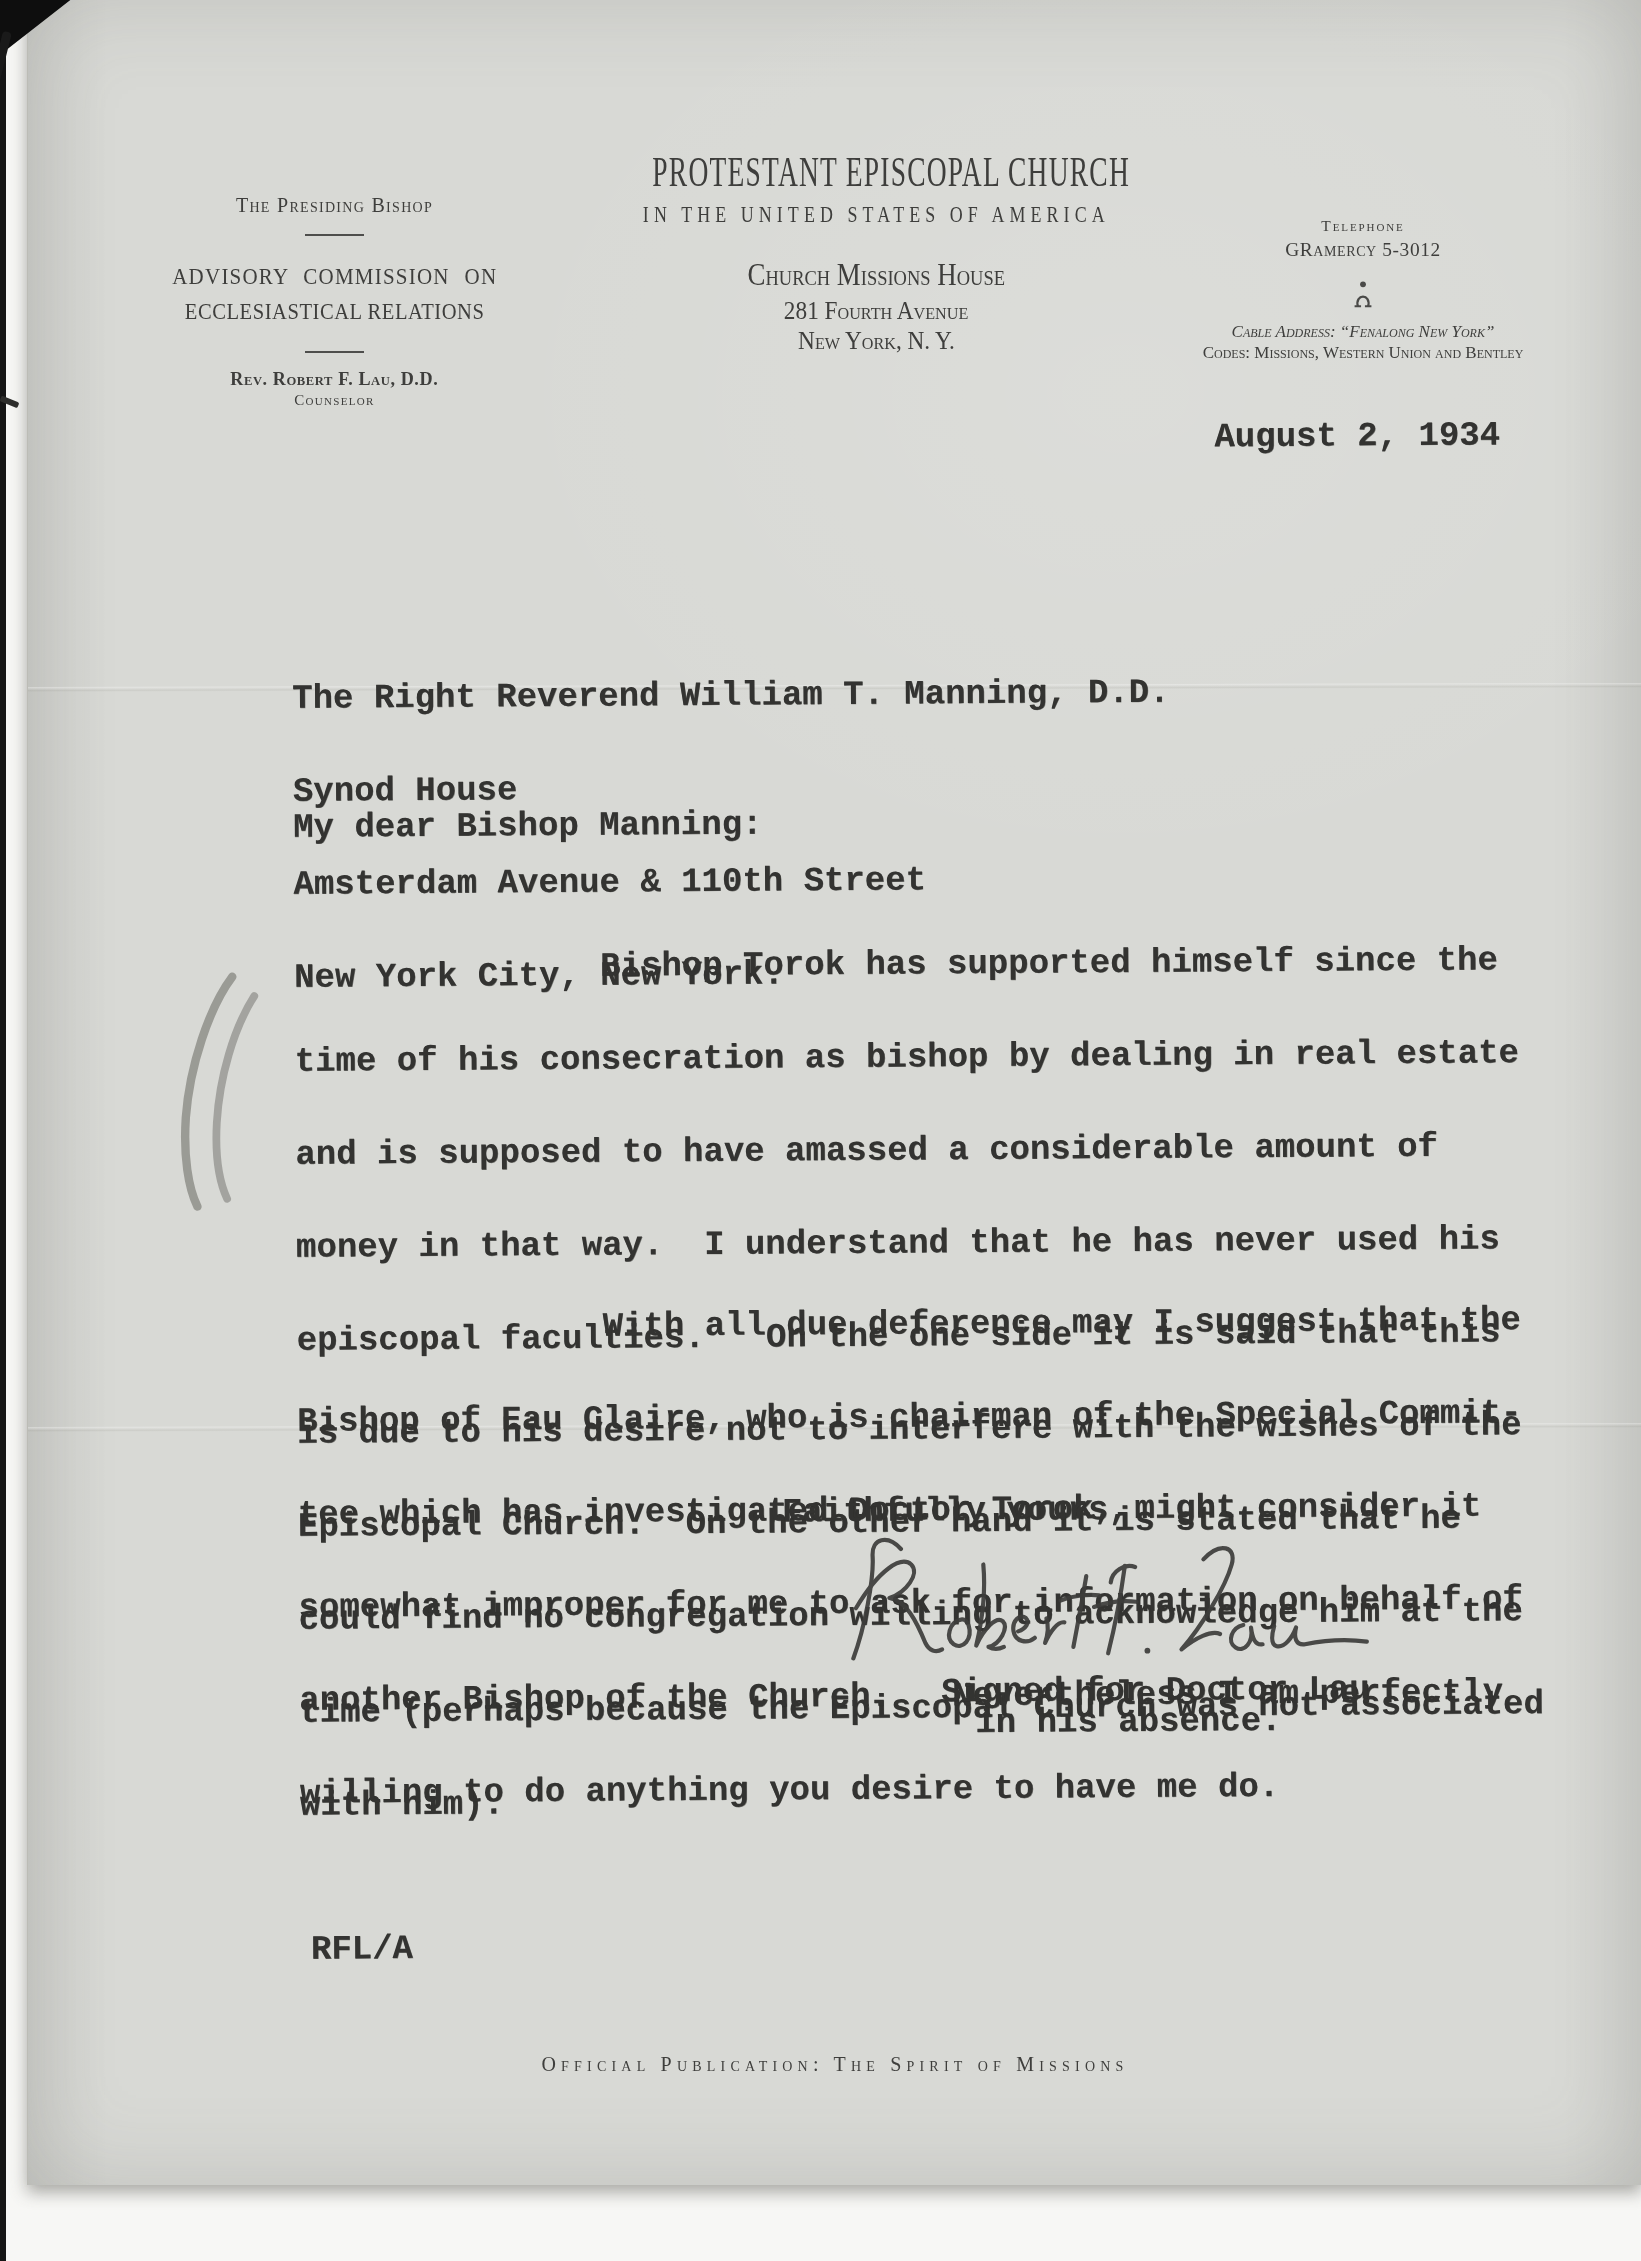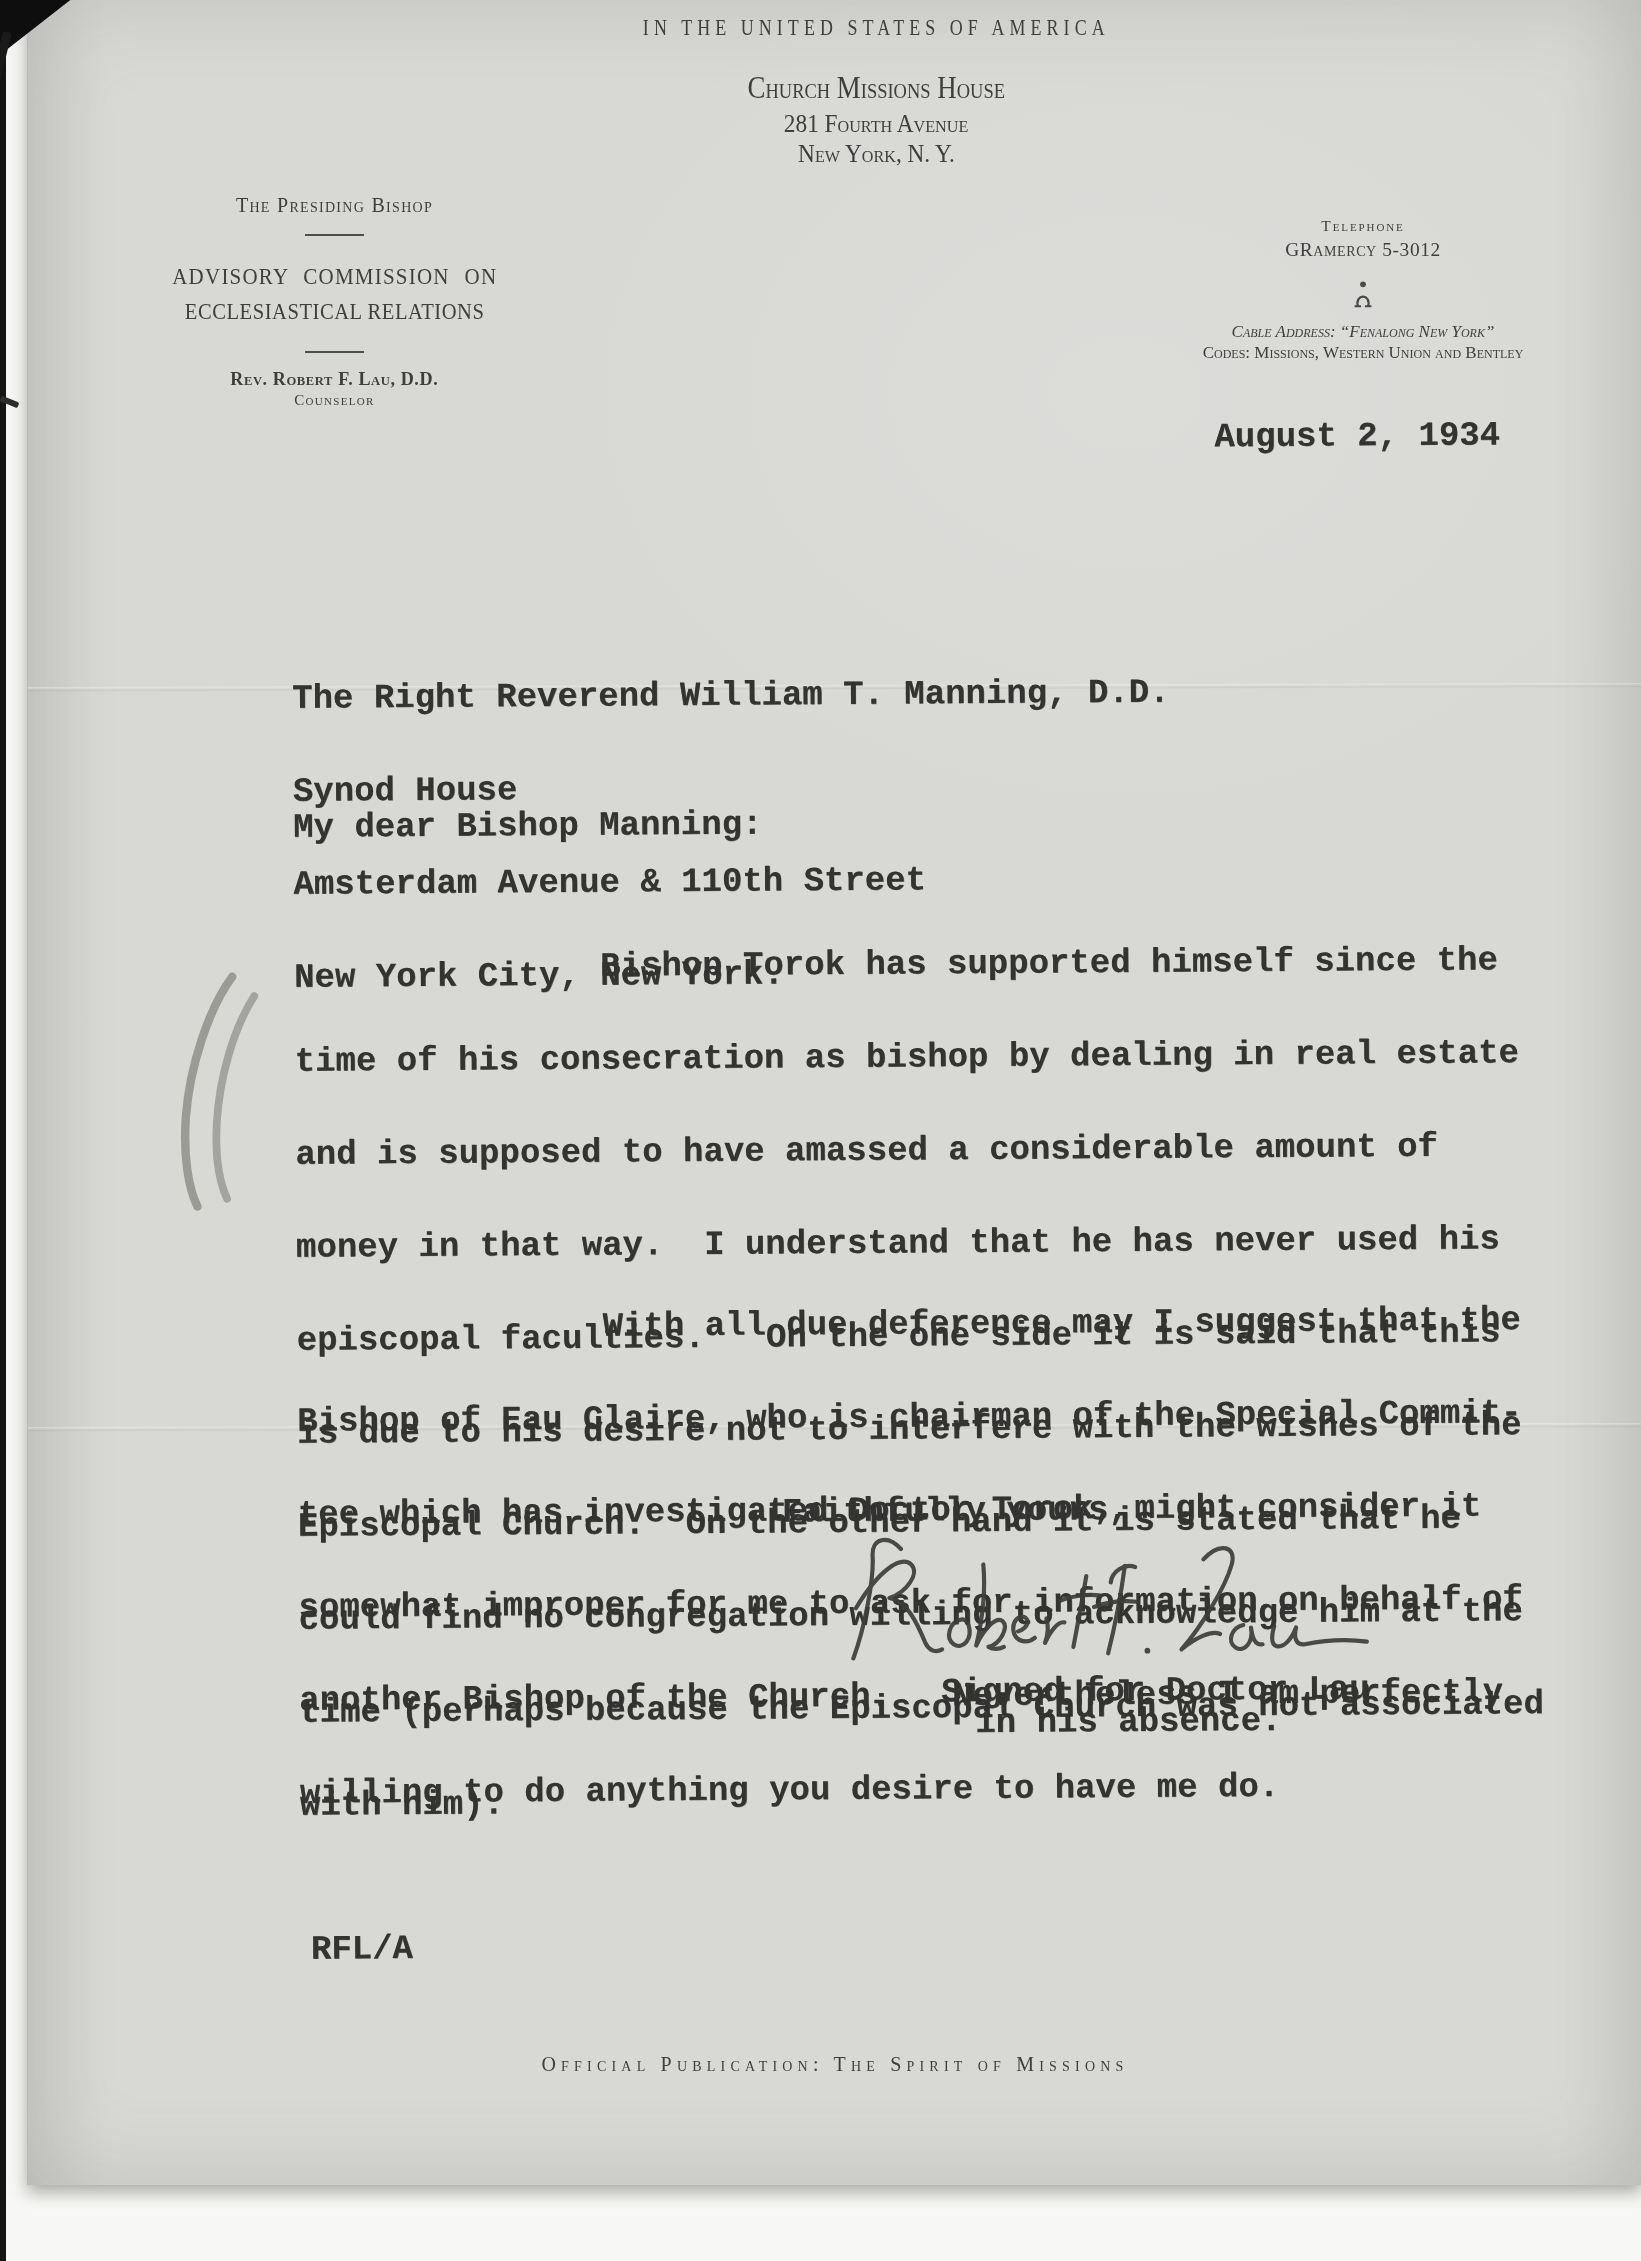--- a/index.html
+++ b/index.html
@@ -75,6 +75,7 @@
     <div class="crease" style="top:1425px;"></div>
 
     <div class="lh lh-center">
+      <div class="org"><span class="cx">PROTESTANT EPISCOPAL CHURCH</span></div>
       <div class="orgsub"><span class="cx">IN THE UNITED STATES OF AMERICA</span></div>
       <div class="bldg"><span class="cx">Church Missions House</span></div>
       <div class="street"><span class="cx">281 Fourth Avenue</span></div>

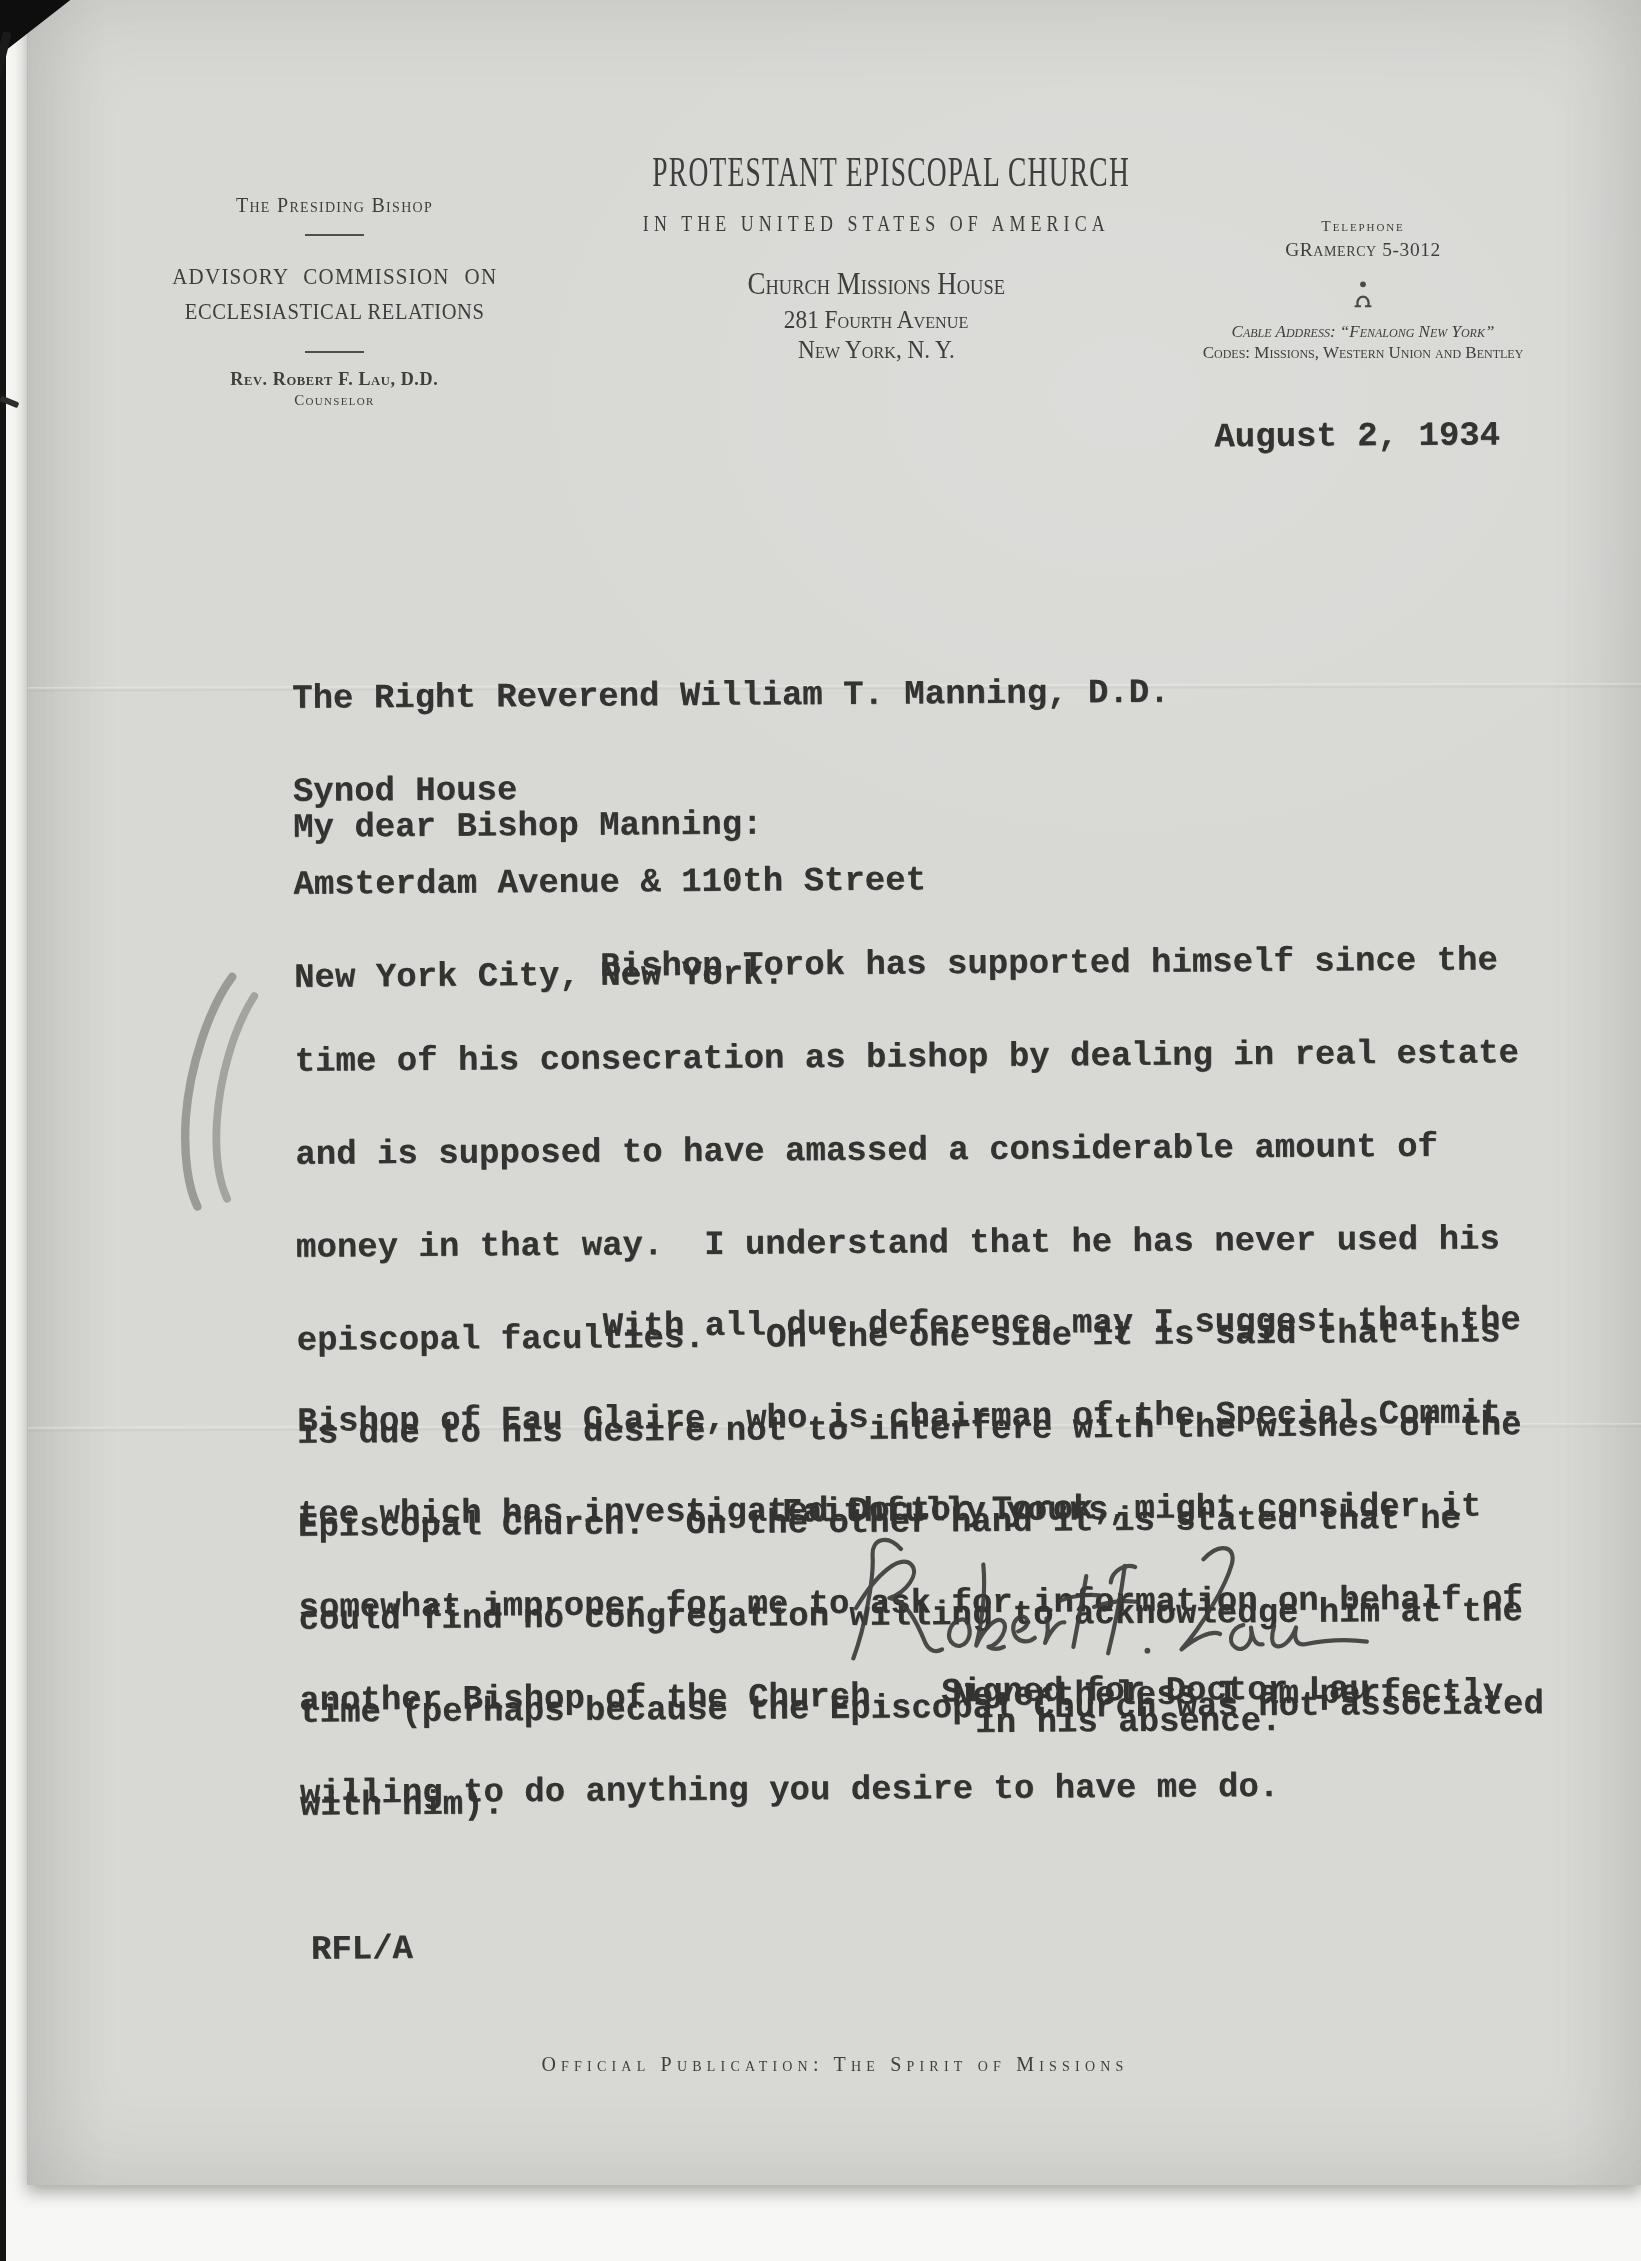--- a/index.html
+++ b/index.html
@@ -29,7 +29,7 @@
   .lh-right{position:absolute;left:1109px;top:0;width:452px;text-align:center;}
   .org{margin-top:147px;font-size:43px;letter-spacing:1.9px;white-space:nowrap;}
   .org .cx{transform:scaleX(0.64);}
-  .orgsub{margin-top:15px;font-size:23px;letter-spacing:6.5px;white-space:nowrap;}
+  .orgsub{margin-top:6px;font-size:23px;letter-spacing:6.5px;white-space:nowrap;}
   .orgsub .cx{transform:scaleX(0.78);}
   .bldg{margin-top:28px;font-size:32px;font-variant:small-caps;white-space:nowrap;}
   .bldg .cx{transform:scaleX(0.84);}

